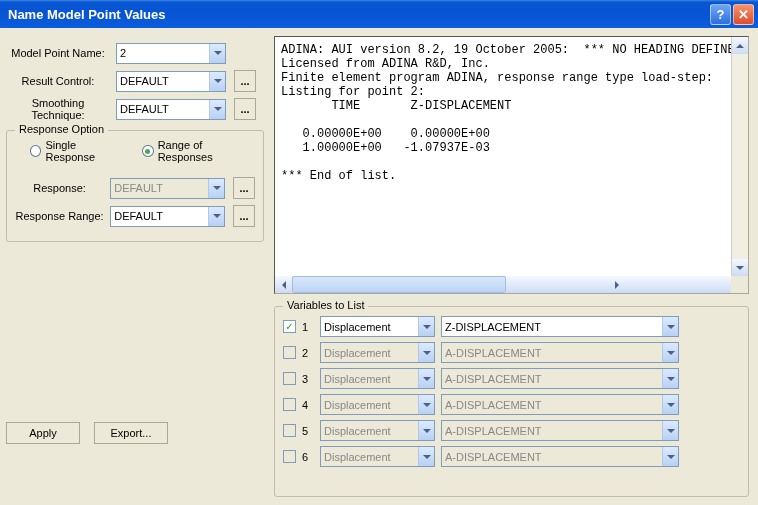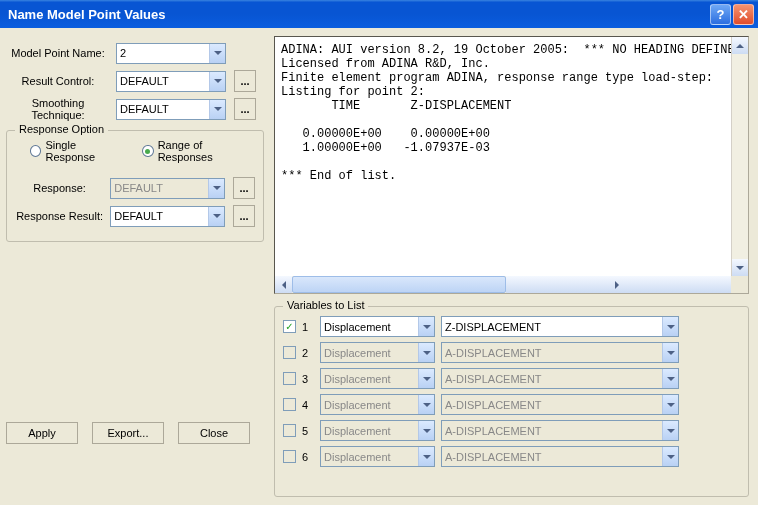--- a/index.html
+++ b/index.html
@@ -246,7 +246,7 @@
       </div>
 
       <div class="form-row">
-        <label style="width:96px">Response Result:</label>
+        <label style="width:96px">Response Range:</label>
         <div class="combo" style="width:116px">
           <span class="val">DEFAULT</span>
           <span class="arrow"></span>

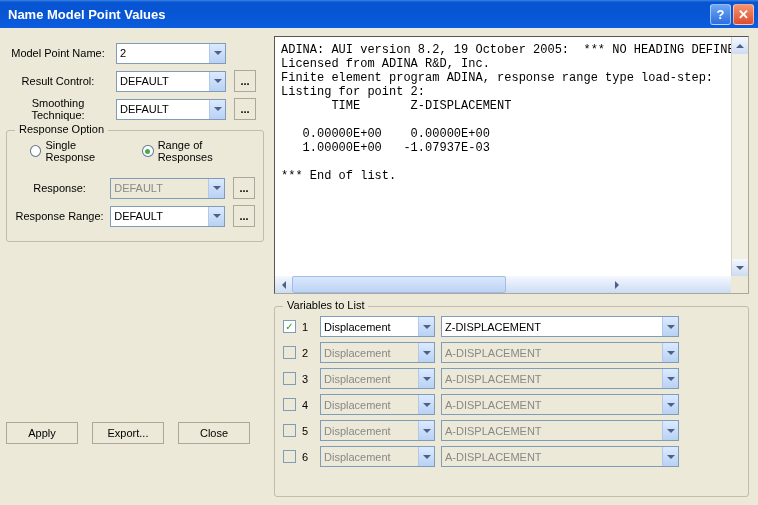--- a/index.html
+++ b/index.html
@@ -258,7 +258,6 @@
     <div class="btnrow">
       <div class="btn3d">Apply</div>
       <div class="btn3d">Export...</div>
-      <div class="btn3d">Close</div>
     </div>
 
   </div>

